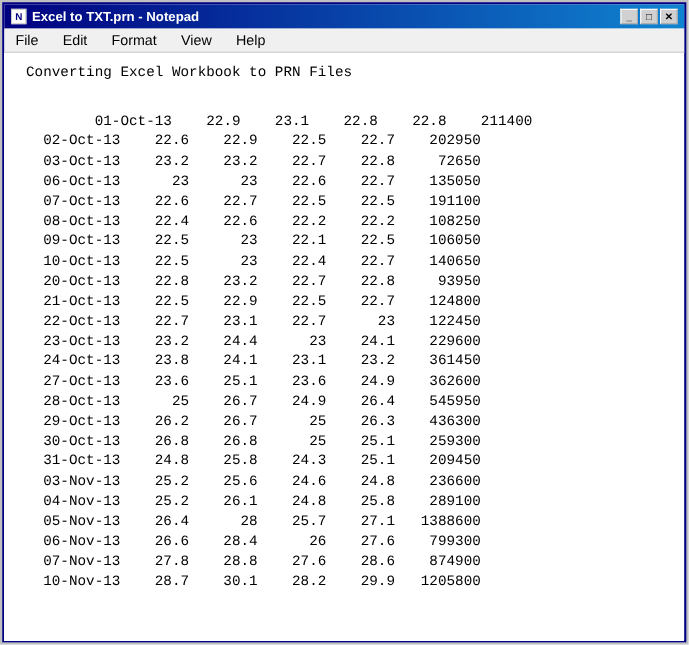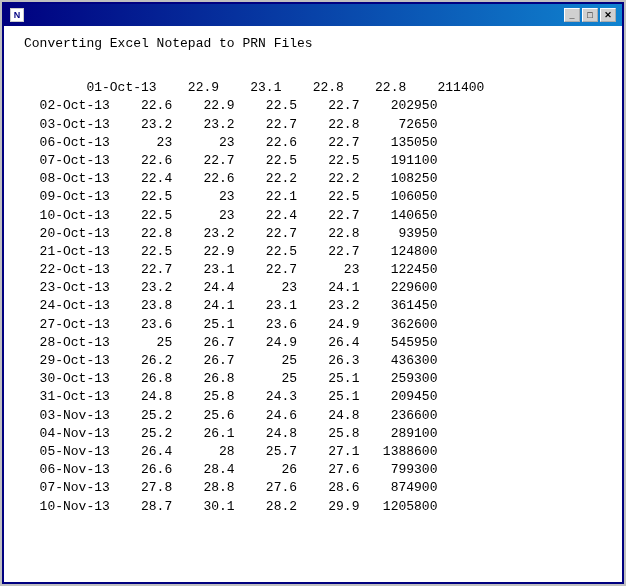--- a/index.html
+++ b/index.html
@@ -126,6 +126,7 @@
   <div class="title-bar">
     <div class="title-bar-left">
       <div class="title-icon">N</div>
+      <span>Excel to TXT.prn - Notepad</span>
     </div>
     <div class="title-controls">
       <div class="title-btn">_</div>

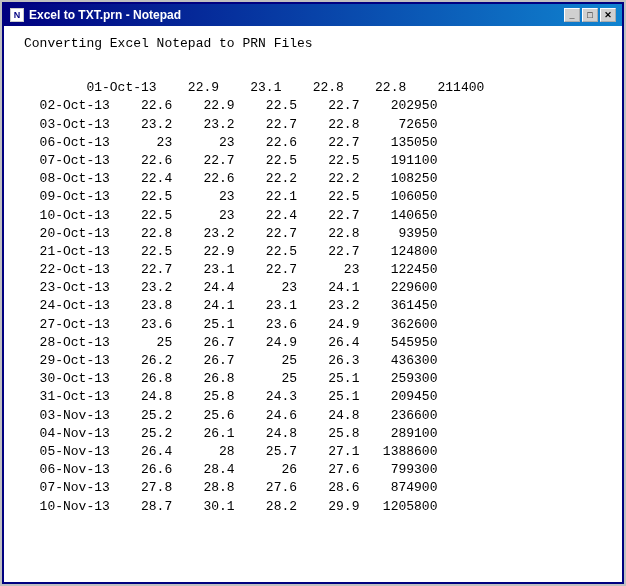--- a/index.html
+++ b/index.html
@@ -135,6 +135,13 @@
     </div>
   </div>
 
+  <div class="menu-bar">
+    <span class="menu-item">File</span>
+    <span class="menu-item">Edit</span>
+    <span class="menu-item">Format</span>
+    <span class="menu-item">View</span>
+    <span class="menu-item">Help</span>
+  </div>
 
   <div class="content-area">
     <div class="page-title">Converting Excel Notepad to PRN Files</div>

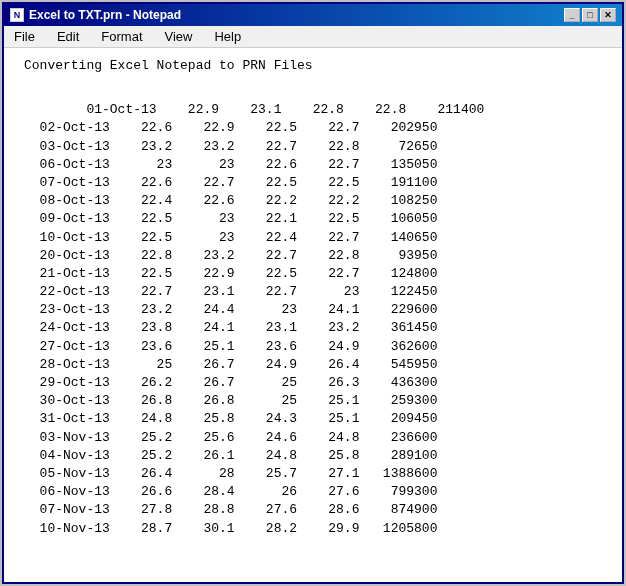--- a/index.html
+++ b/index.html
@@ -144,7 +144,7 @@
   </div>
 
   <div class="content-area">
-    <div class="page-title">Converting Excel Notepad to PRN Files</div>
+    <div class="page-title">Converting Excel Workbook to PRN Files</div>
     <div class="data-table">
       <span id="table-body">  01-Oct-13    22.9    23.1    22.8    22.8    211400 
   02-Oct-13    22.6    22.9    22.5    22.7    202950 

